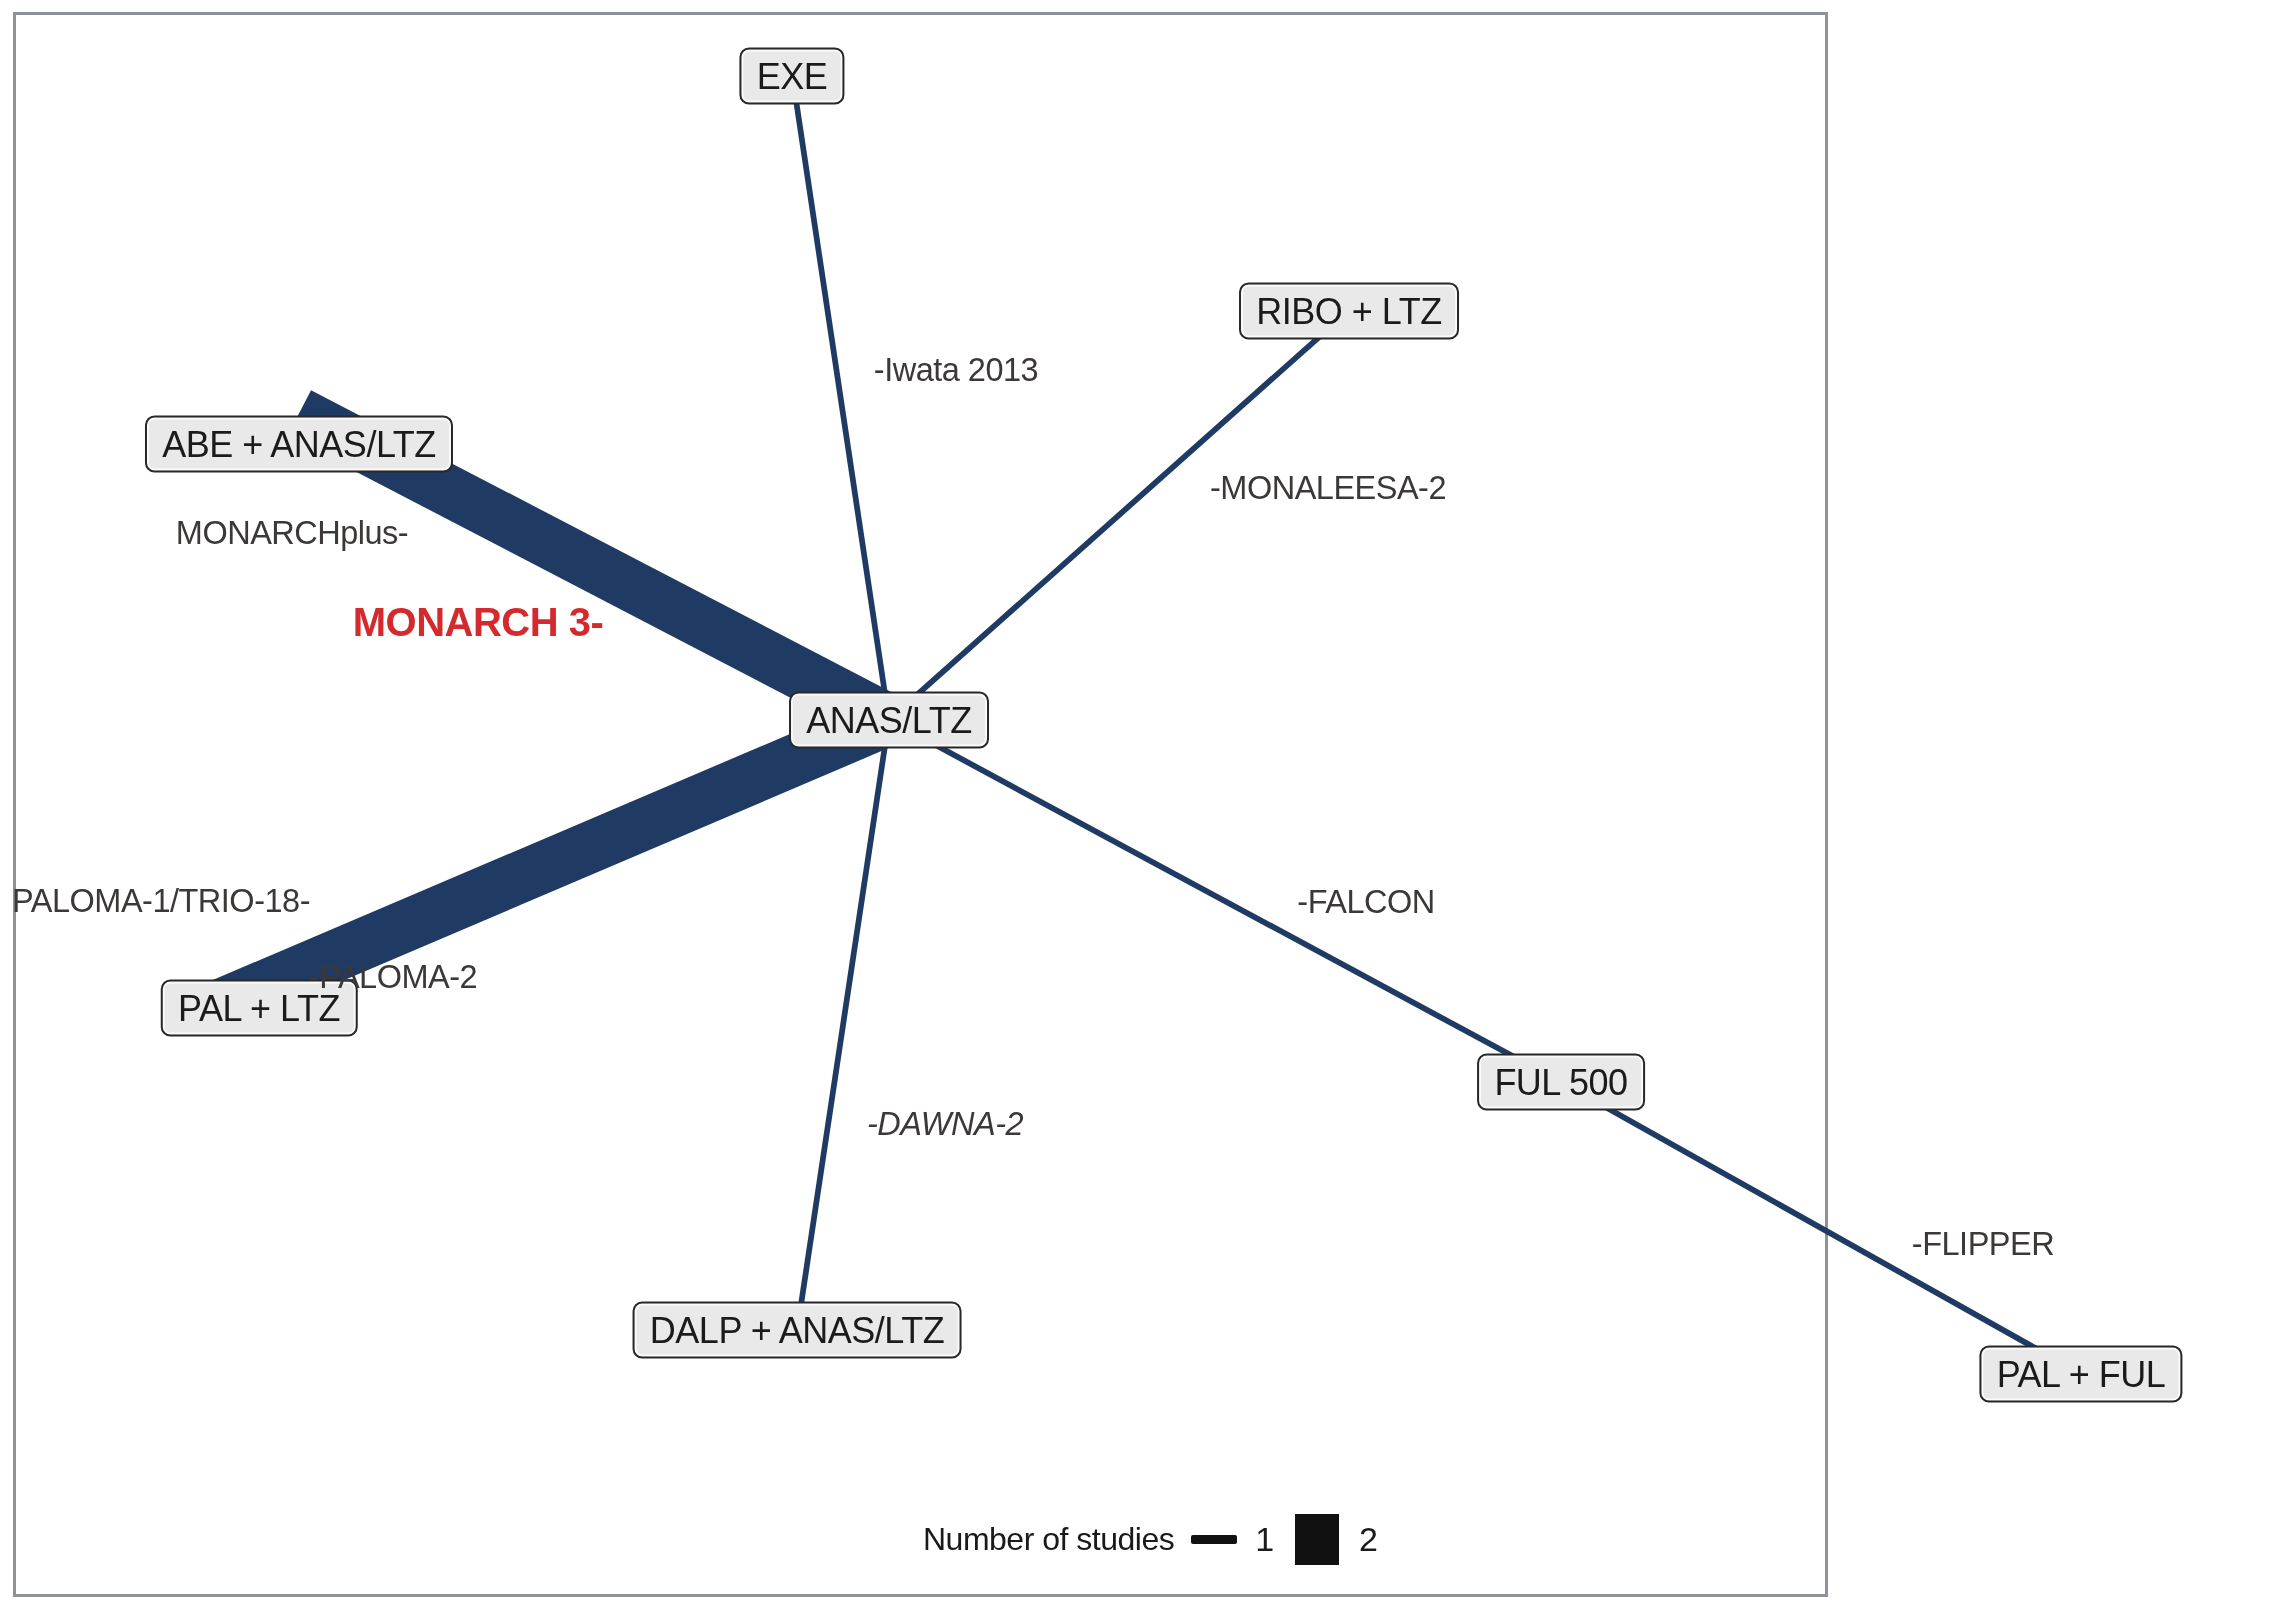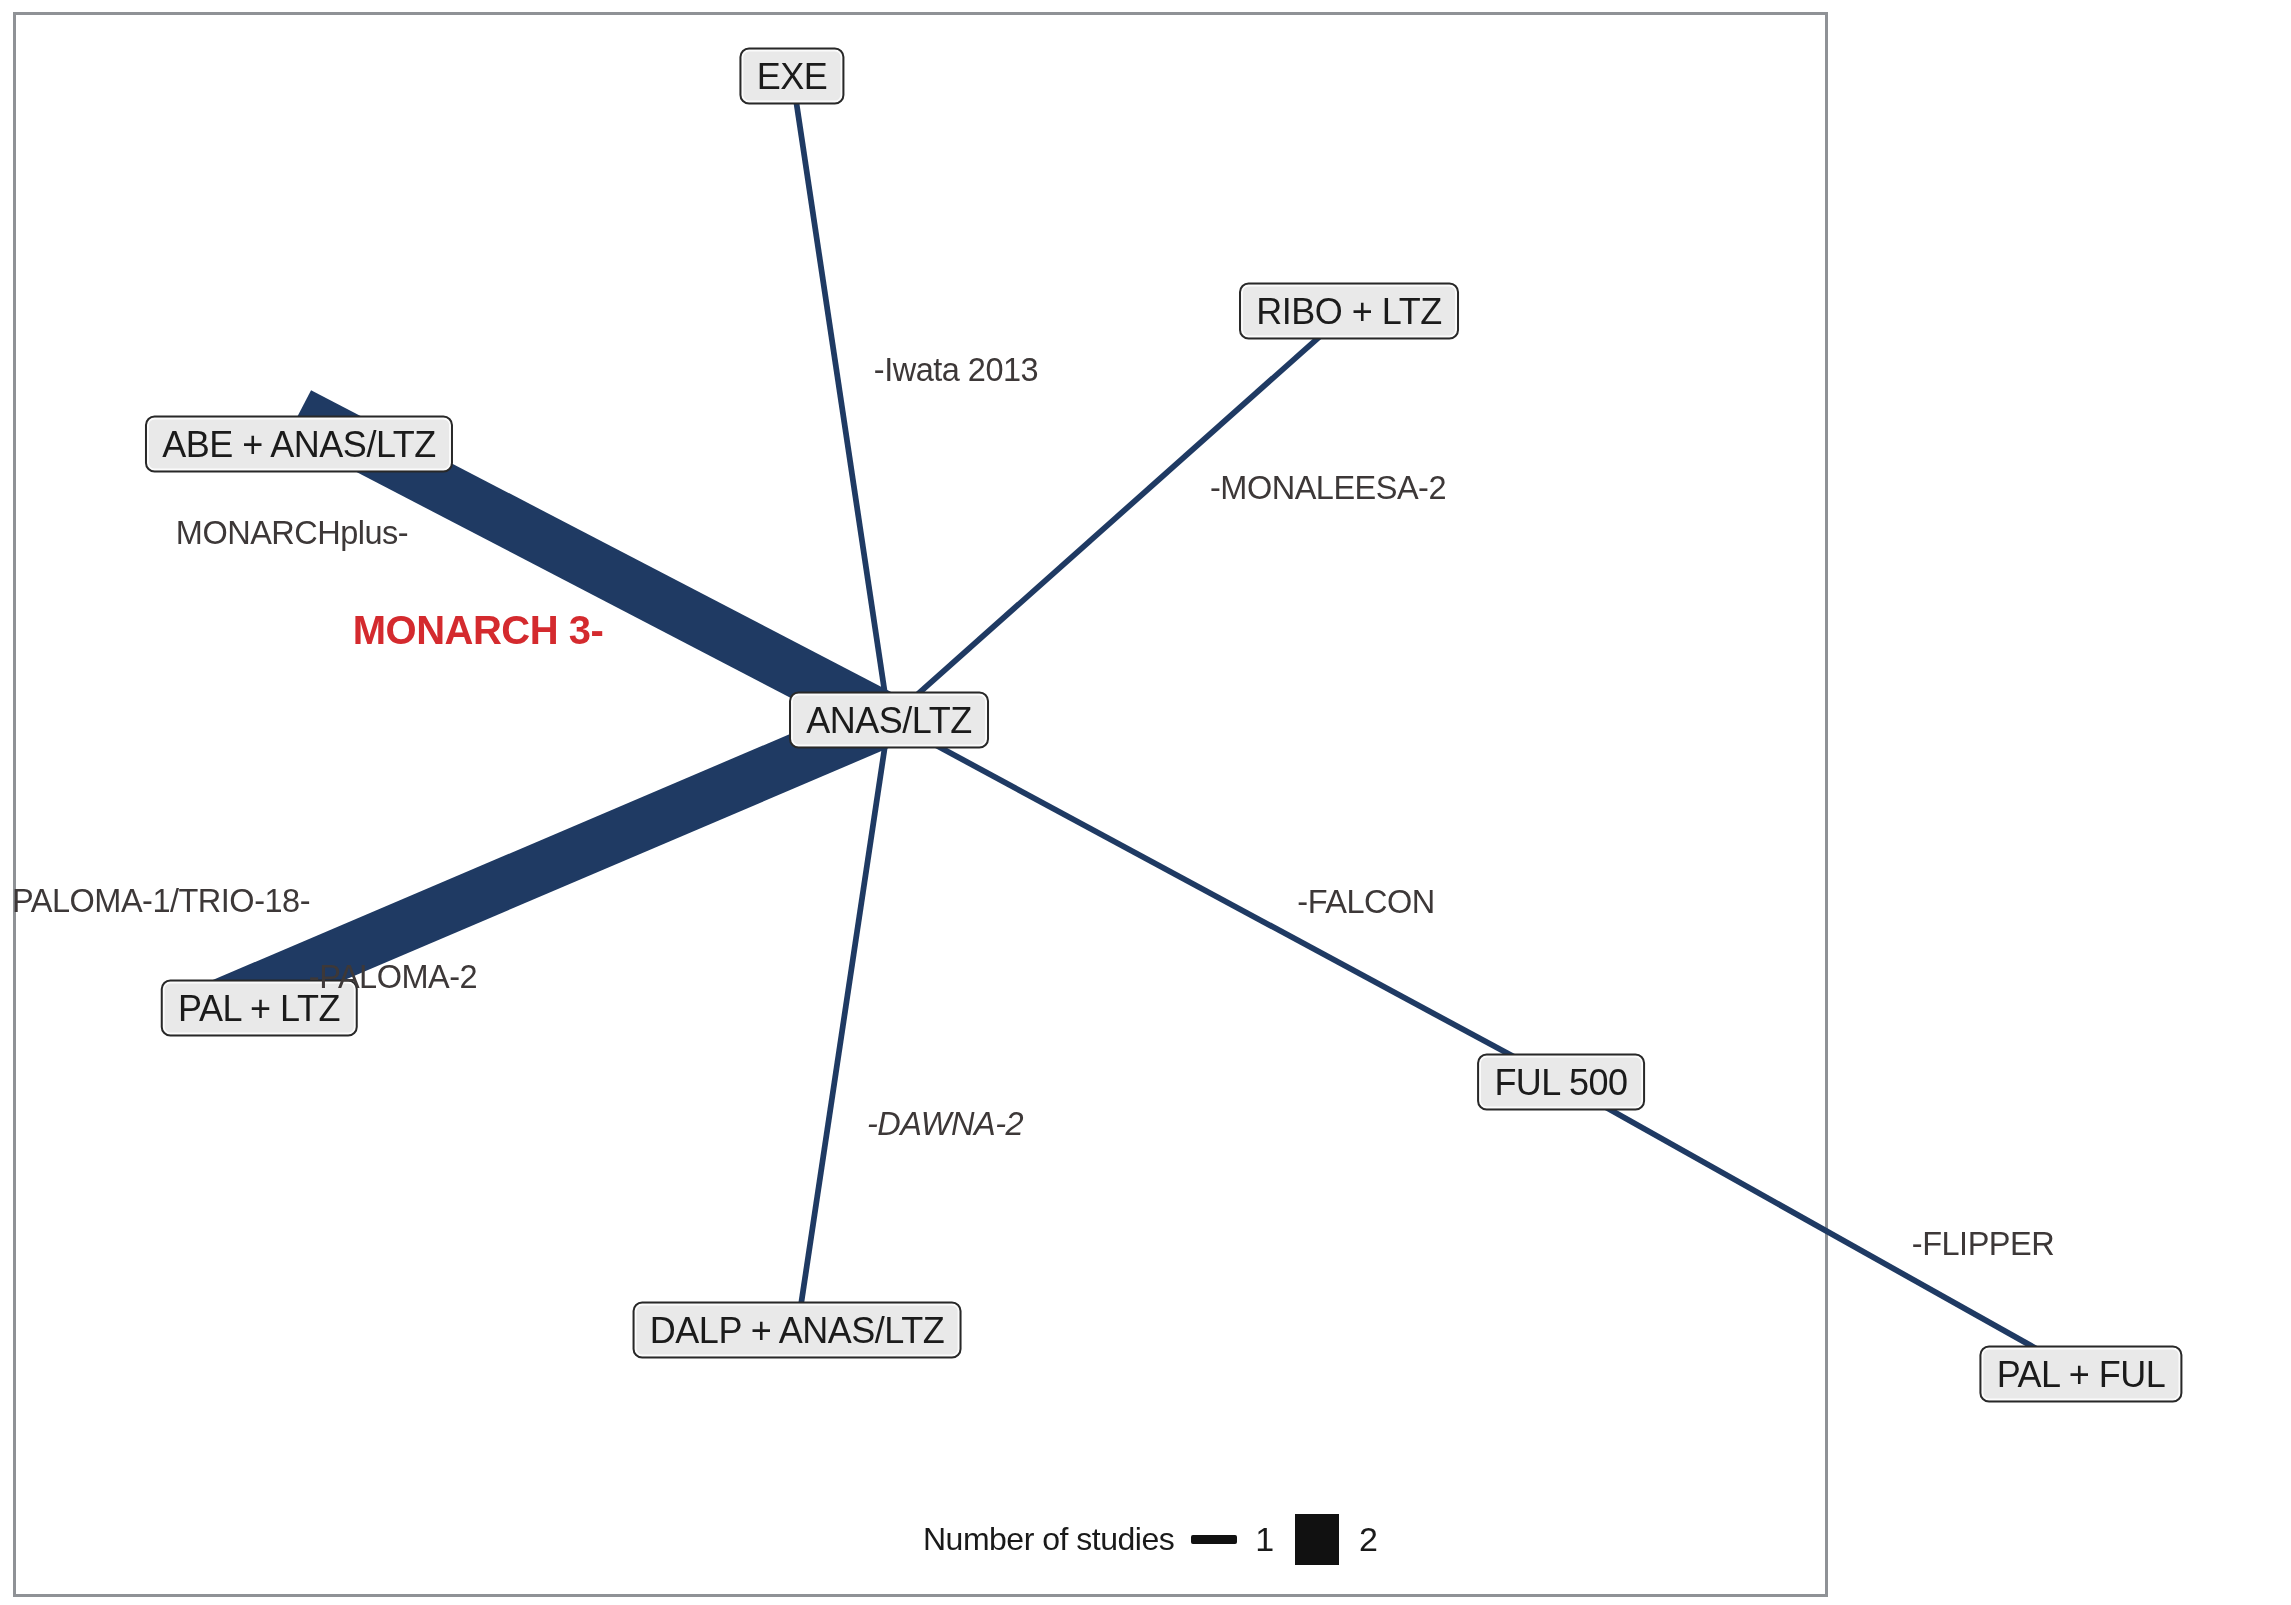--- a/index.html
+++ b/index.html
@@ -43,7 +43,7 @@
   }
   .edge-label.highlight{
     color:var(--highlight_color);
-    font-weight:bold;font-size:40px;letter-spacing:-0.5px;margin-top:8px;
+    font-weight:bold;font-size:40px;letter-spacing:-0.5px;
   }
   .legend{
     position:absolute;left:923px;top:1512px;height:55px;

